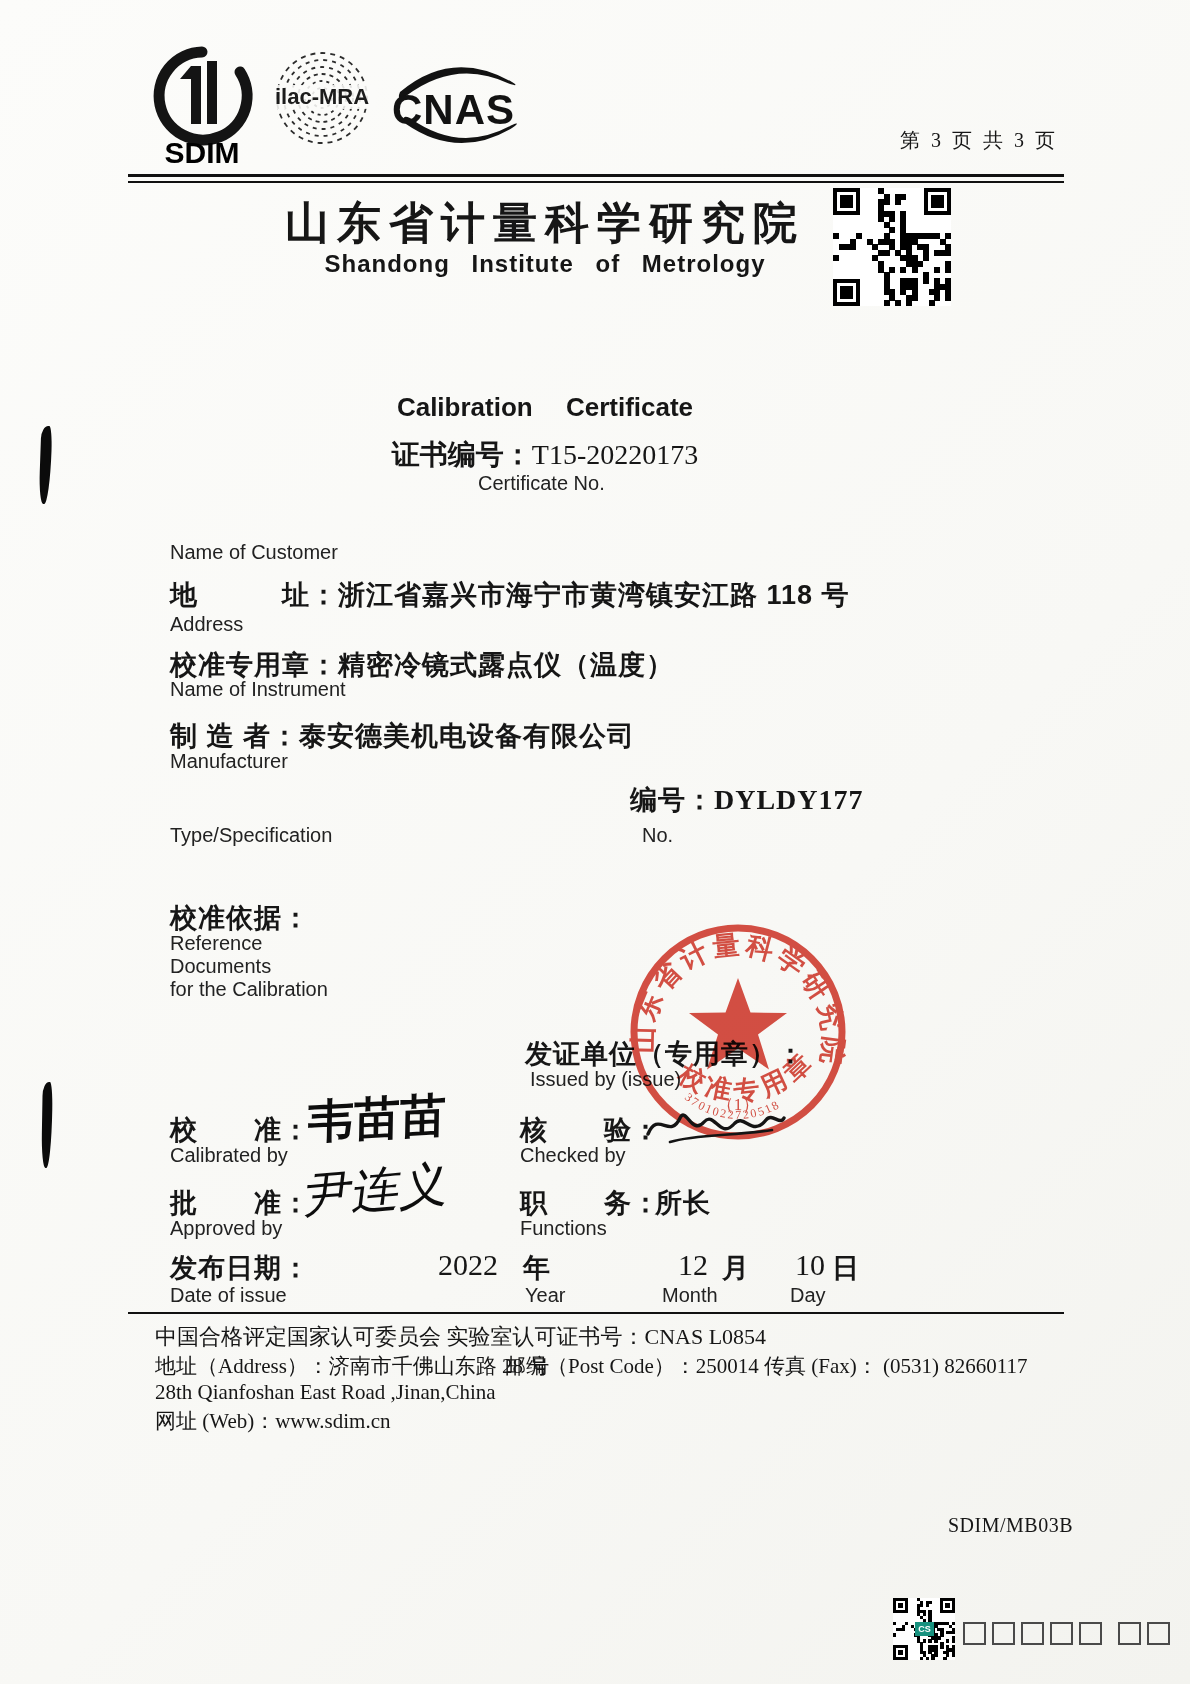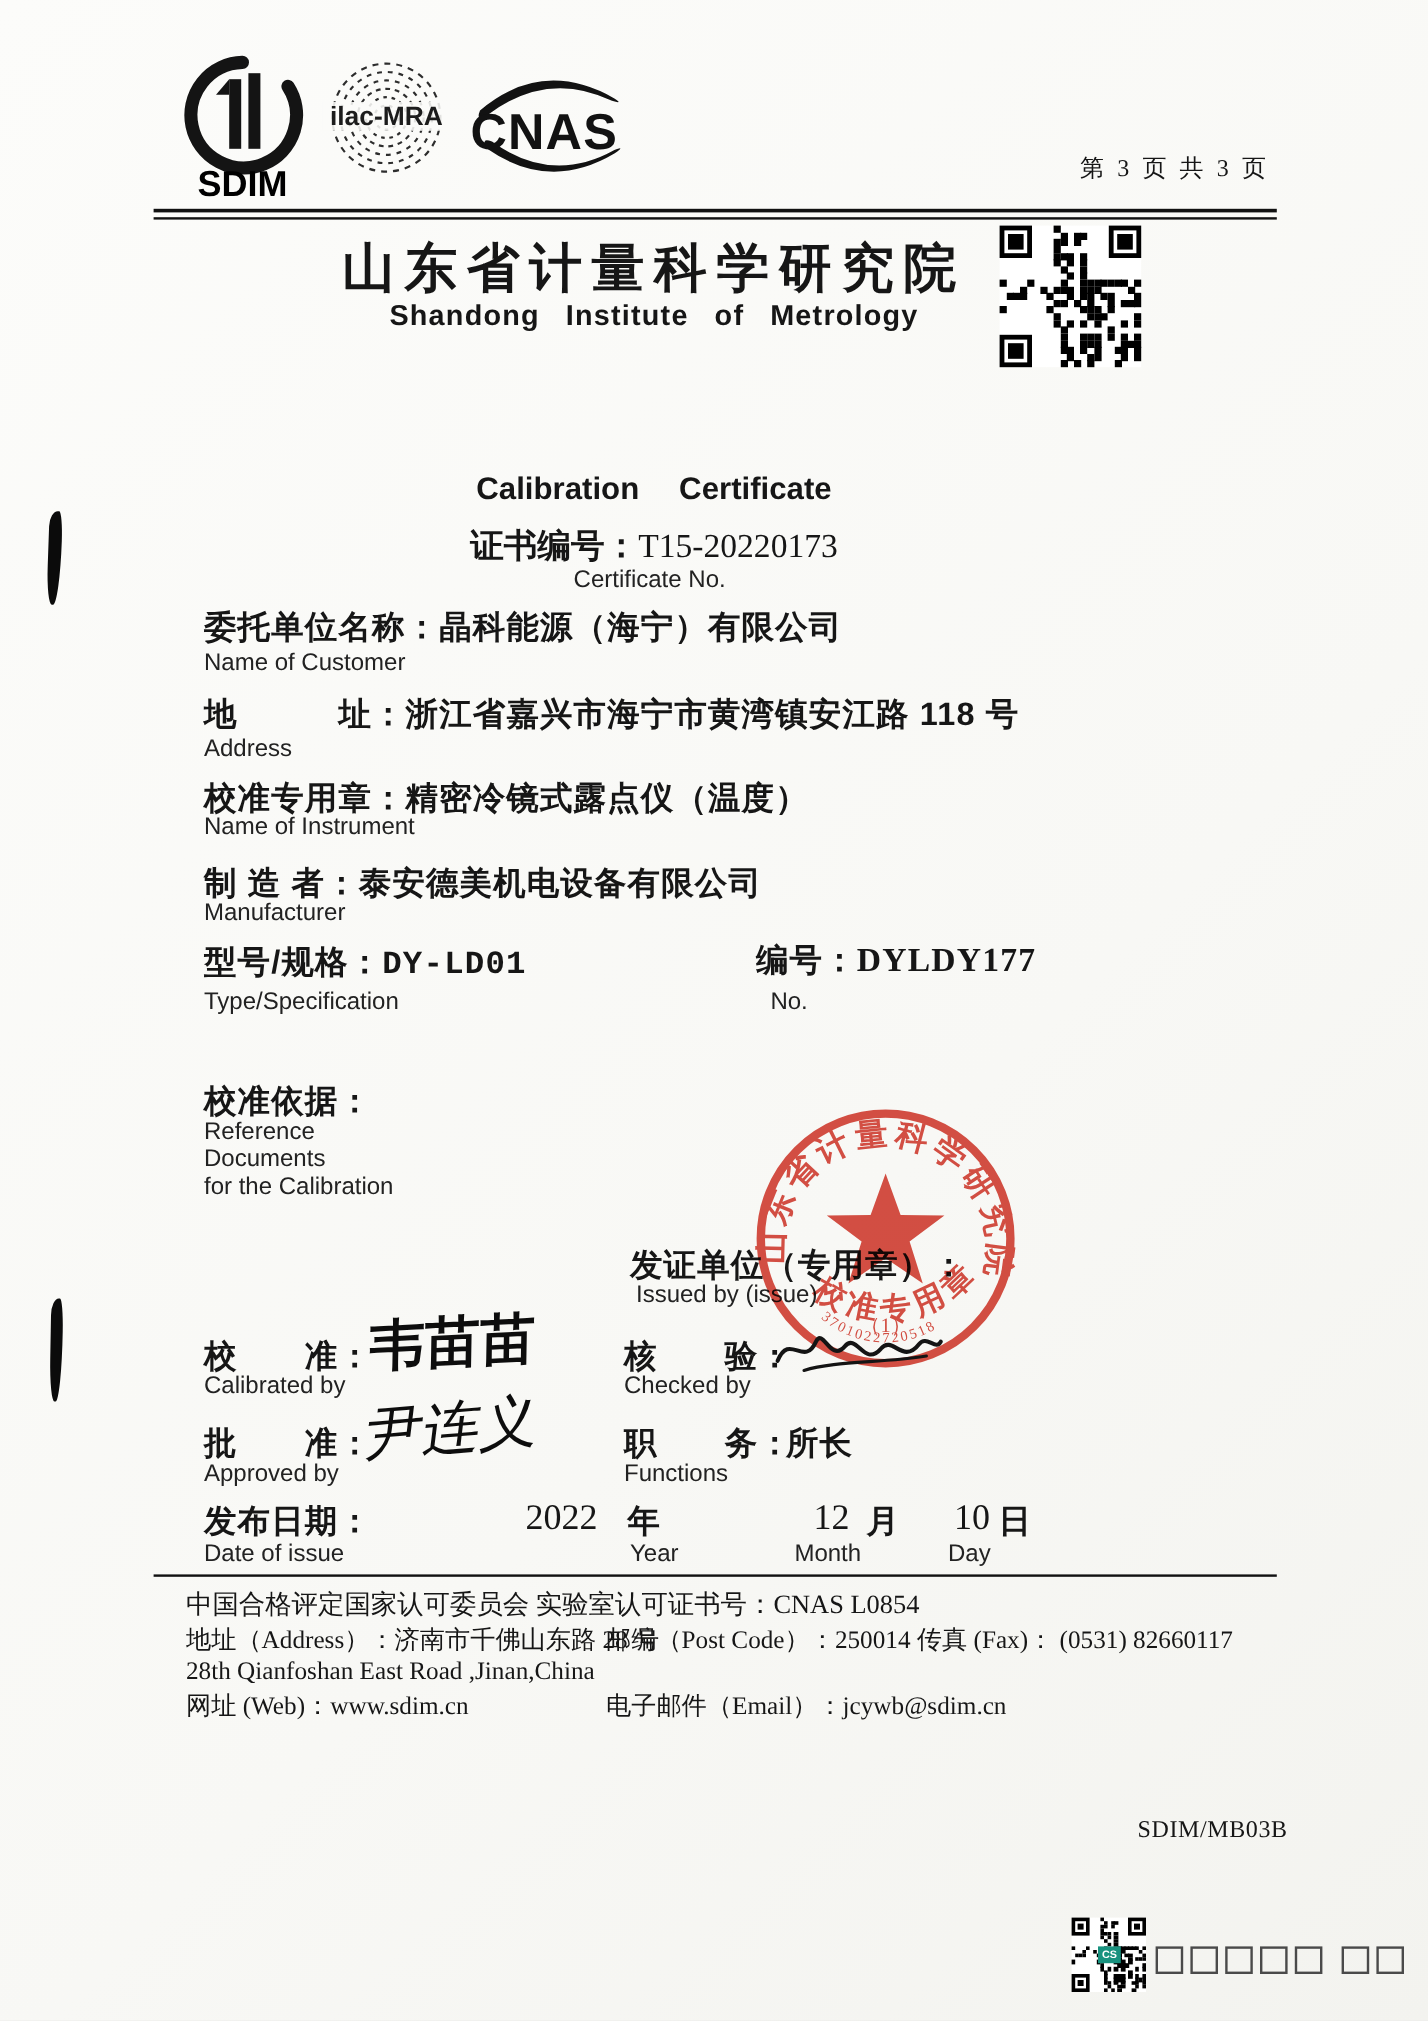--- a/index.html
+++ b/index.html
@@ -201,9 +201,6 @@
   </div>
   <div class="abs field-en" style="left:478px;top:472px">Certificate No.</div>
 
-  <div class="abs field-cn" style="left:170px;top:505px">
-    <span>委托单位名称：</span><span>晶科能源（海宁）有限公司</span>
-  </div>
   <div class="abs field-en" style="left:170px;top:541px">Name of Customer</div>
 
   <div class="abs field-cn" style="left:170px;top:577px">

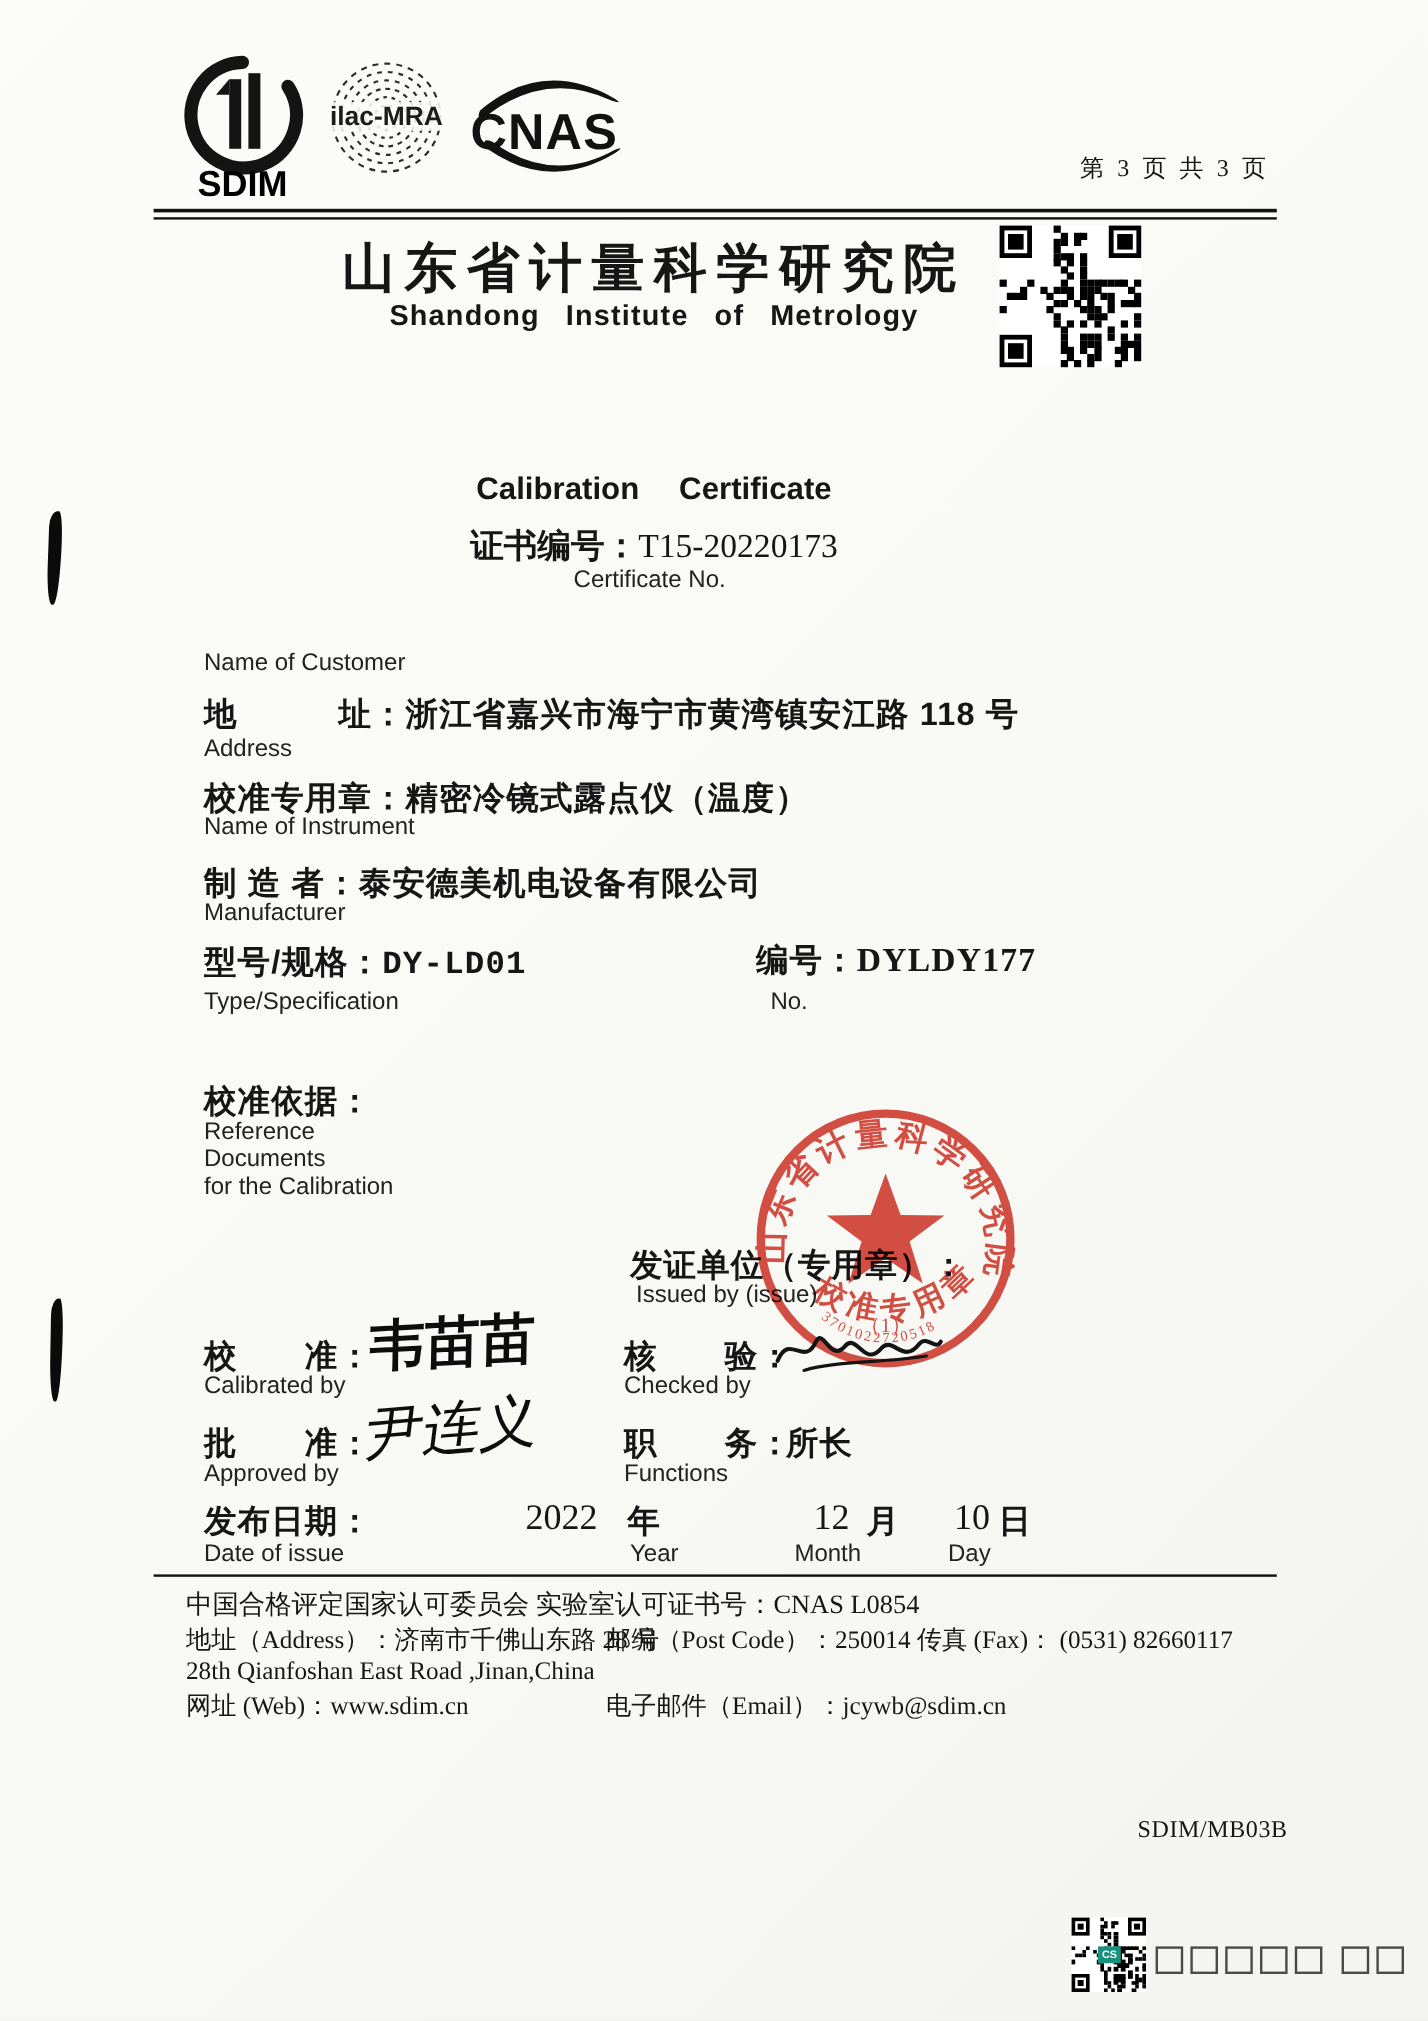--- a/index.html
+++ b/index.html
@@ -218,9 +218,6 @@
   </div>
   <div class="abs field-en" style="left:170px;top:750px">Manufacturer</div>
 
-  <div class="abs field-cn" style="left:170px;top:784px">
-    <span>型号/规格：</span><span style="font-family:'Liberation Mono',monospace;font-weight:bold">DY-LD01</span>
-  </div>
   <div class="abs" style="left:630px;top:782px;font-size:27px;white-space:nowrap">
     <span class="field-cn">编号：</span><span class="b" style="font-size:28px;letter-spacing:1px">DYLDY177</span>
   </div>

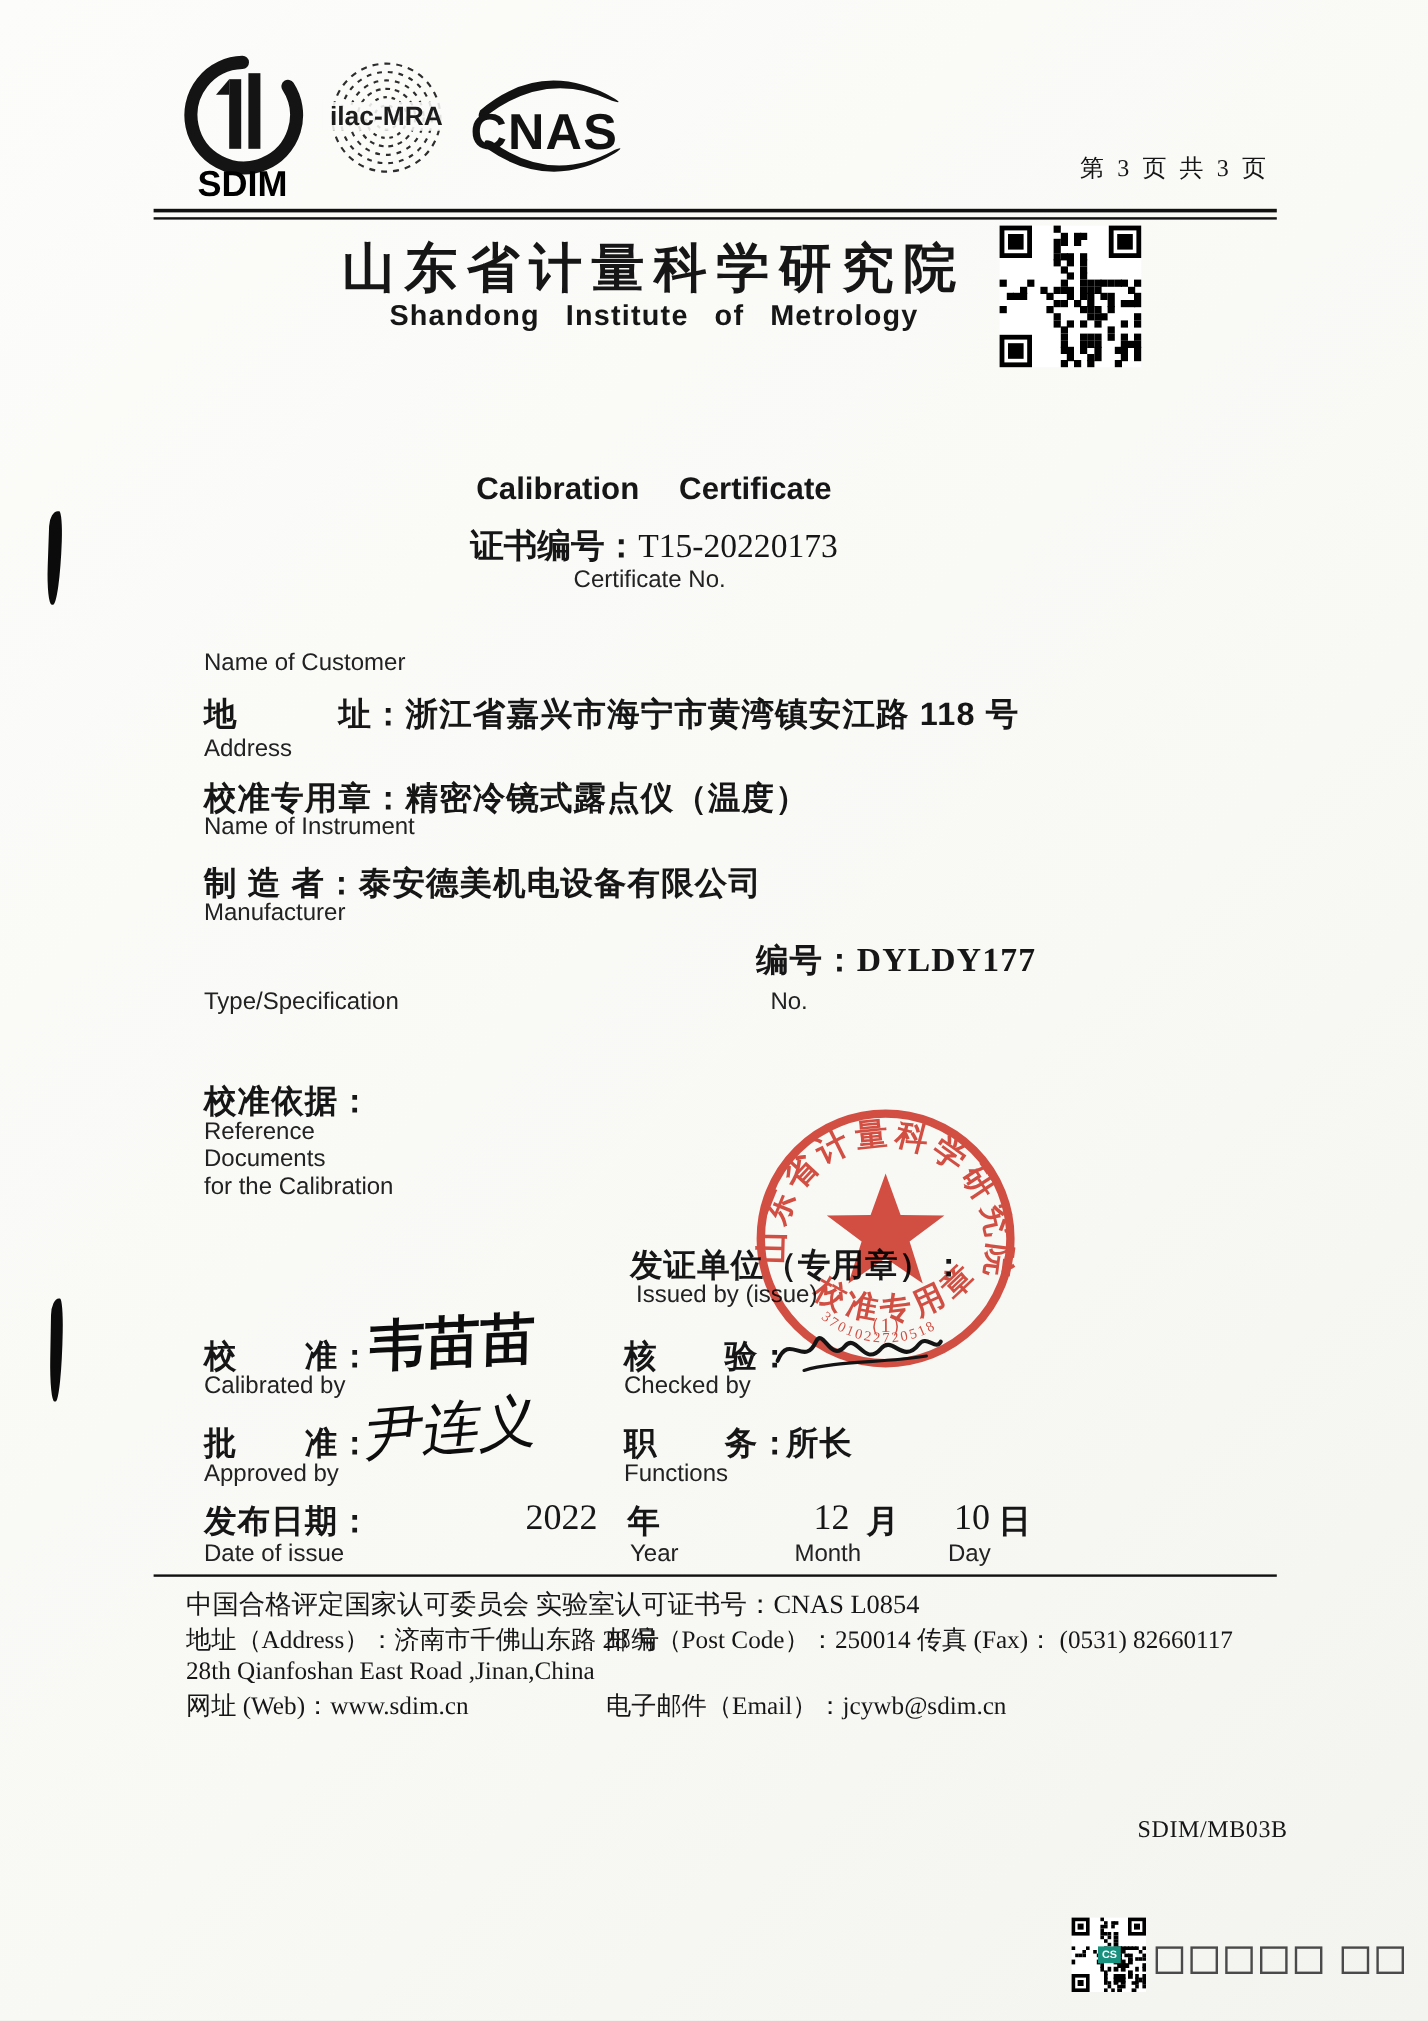--- a/index.html
+++ b/index.html
@@ -295,7 +295,6 @@
   <div class="abs" style="left:505px;top:1352px;font-size:21px;white-space:nowrap">邮编（Post Code）：250014 传真 (Fax)： (0531) 82660117</div>
   <div class="abs" style="left:155px;top:1380px;font-size:21px;white-space:nowrap">28th Qianfoshan East Road ,Jinan,China</div>
   <div class="abs" style="left:155px;top:1407px;font-size:21px;white-space:nowrap">网址 (Web)：www.sdim.cn</div>
-  <div class="abs" style="left:505px;top:1407px;font-size:21px;white-space:nowrap">电子邮件（Email）：jcywb@sdim.cn</div>
 
   <div class="abs" style="left:948px;top:1514px;font-size:20px;letter-spacing:0.5px">SDIM/MB03B</div>
 

